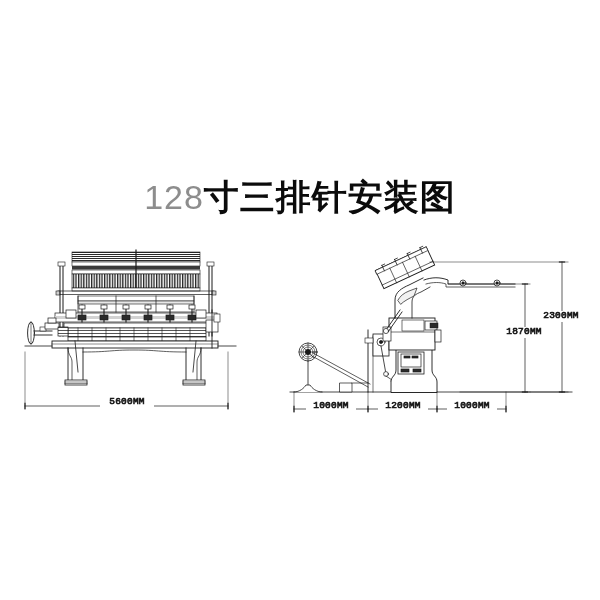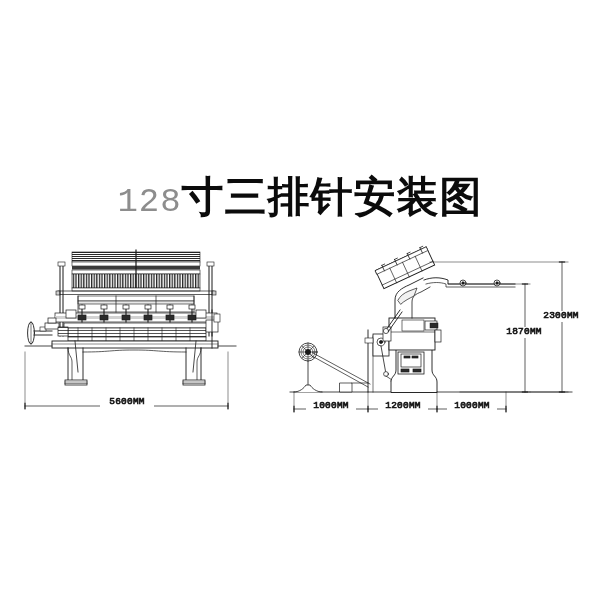--- a/index.html
+++ b/index.html
@@ -30,7 +30,7 @@
   }
   #title .num {
     color: #8d8d8d;
-    font-family: Liberation Mono, monospace;
+    font-family: Liberation Sans, sans-serif;
     font-weight: 400;
     font-size: 34px;
   }

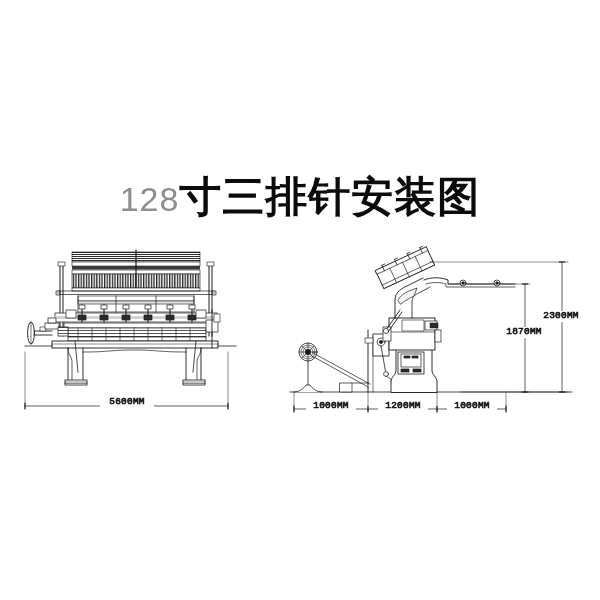--- a/index.html
+++ b/index.html
@@ -38,7 +38,7 @@
     color: #0b0b0b;
     font-weight: 700;
     font-family: "DejaVu Sans", sans-serif;
-    font-size: 42px;
+    font-size: 35px;
   }
   #drawing {
     position: absolute;

